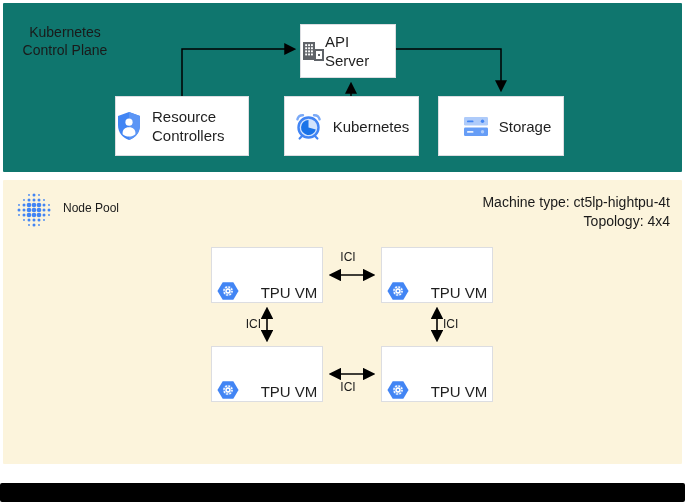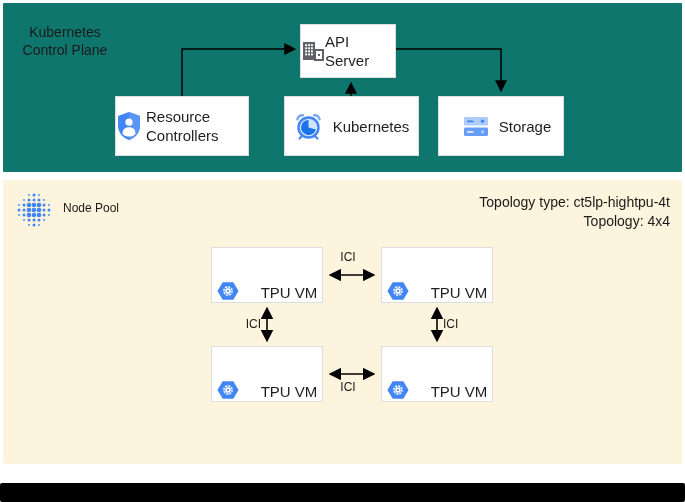--- a/index.html
+++ b/index.html
@@ -38,7 +38,7 @@
 
   
   #box-api{left:297px;top:21px;width:96px;height:54px;}
-  #box-rc{left:112px;top:93px;width:134px;height:60px;gap:4px;}
+  #box-rc{left:112px;top:93px;width:134px;height:60px;gap:10px;}
   #box-sched{left:281px;top:93px;width:135px;height:60px;gap:10px;}
   #box-storage{left:435px;top:93px;width:126px;height:60px;gap:10px;padding-left:12px;}
 

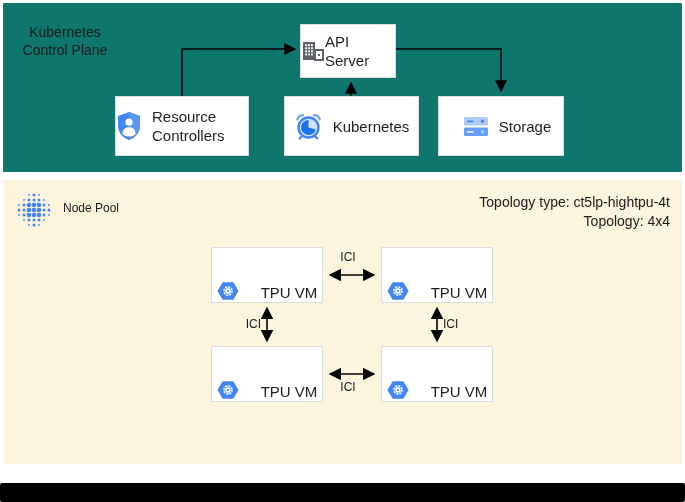--- a/index.html
+++ b/index.html
@@ -177,7 +177,7 @@
     <div id="np-label">Node Pool</div>
 
     <div id="np-meta">
-      <div>Topology type: ct5lp-hightpu-4t</div>
+      <div>Machine type: ct5lp-hightpu-4t</div>
       <div>Topology: 4x4</div>
     </div>
 

